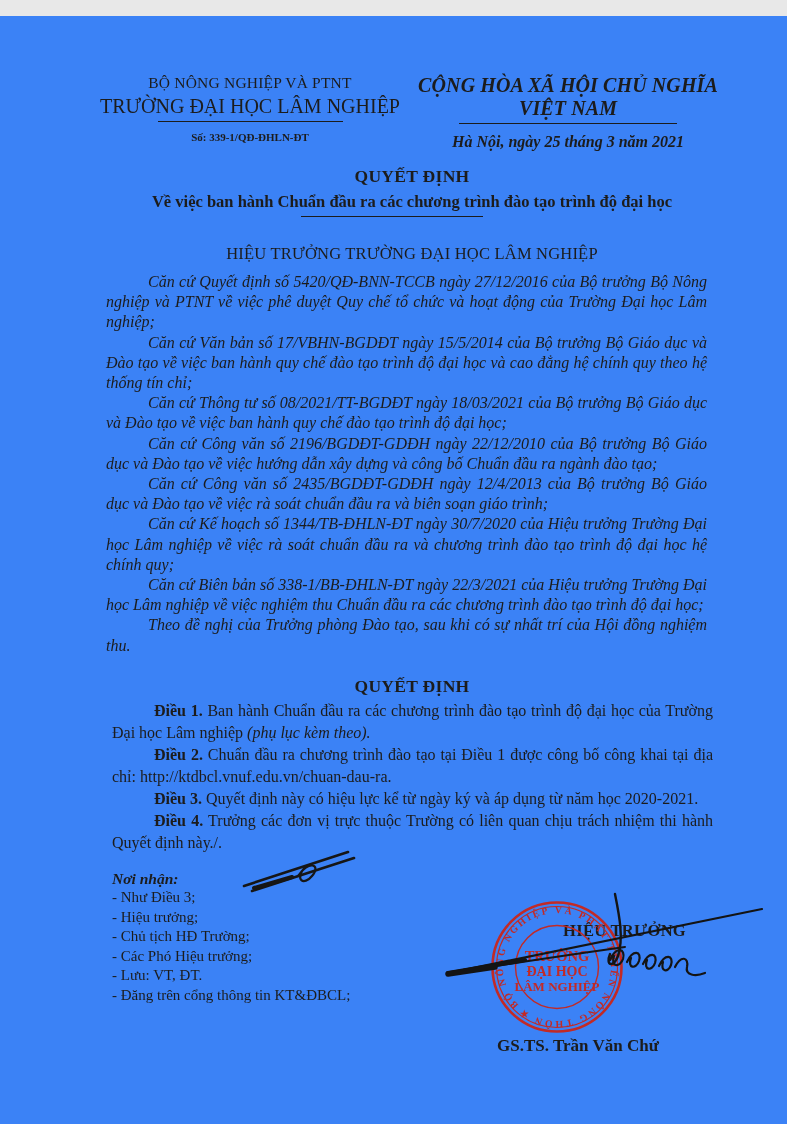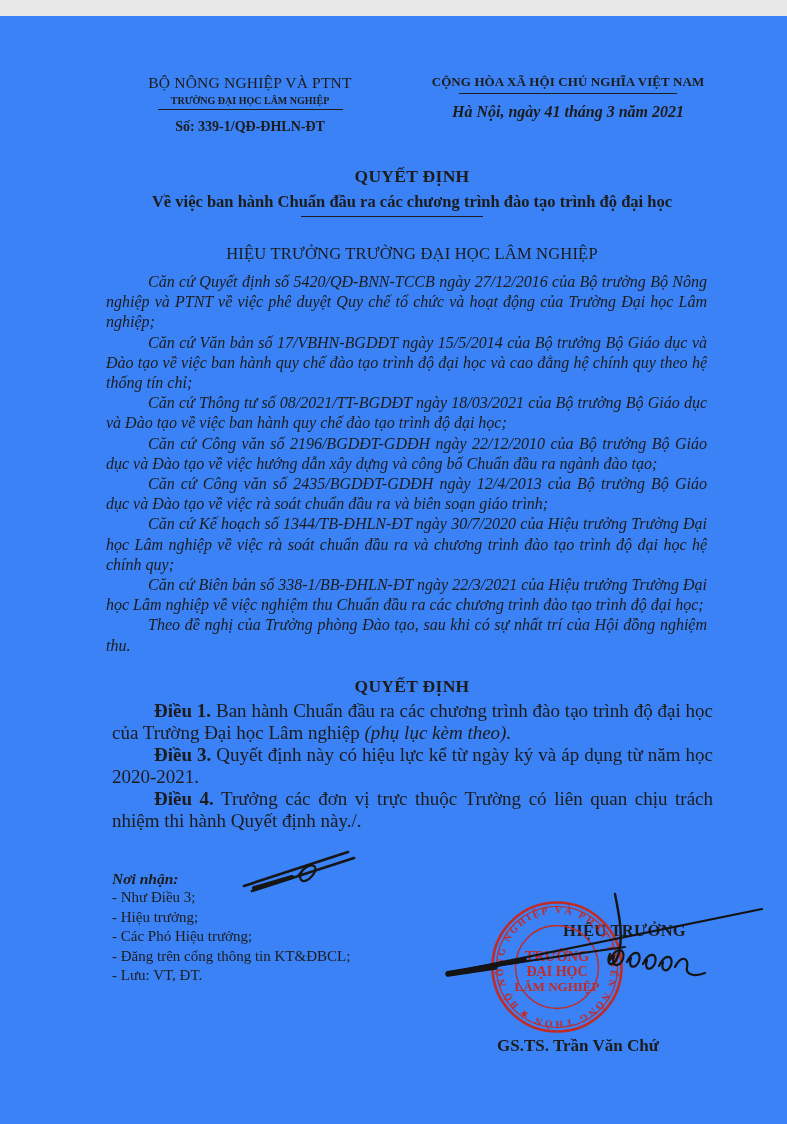--- a/index.html
+++ b/index.html
@@ -21,7 +21,7 @@
   .rule-left{width:185px;}
   .rule-right{width:218px;}
   .hdr-num{font-size:14px;font-weight:700;margin-top:9px;}
-  .hdr-r1{font-size:13px;font-weight:700;letter-spacing:.1px;}
+  .hdr-r1{font-size:20px;font-weight:700;letter-spacing:.1px;font-style:italic;}
   .hdr-r2{font-size:16px;font-weight:700;margin-top:4px;}
   .hdr-date{font-size:16px;font-weight:700;font-style:italic;margin-top:9px;}
   

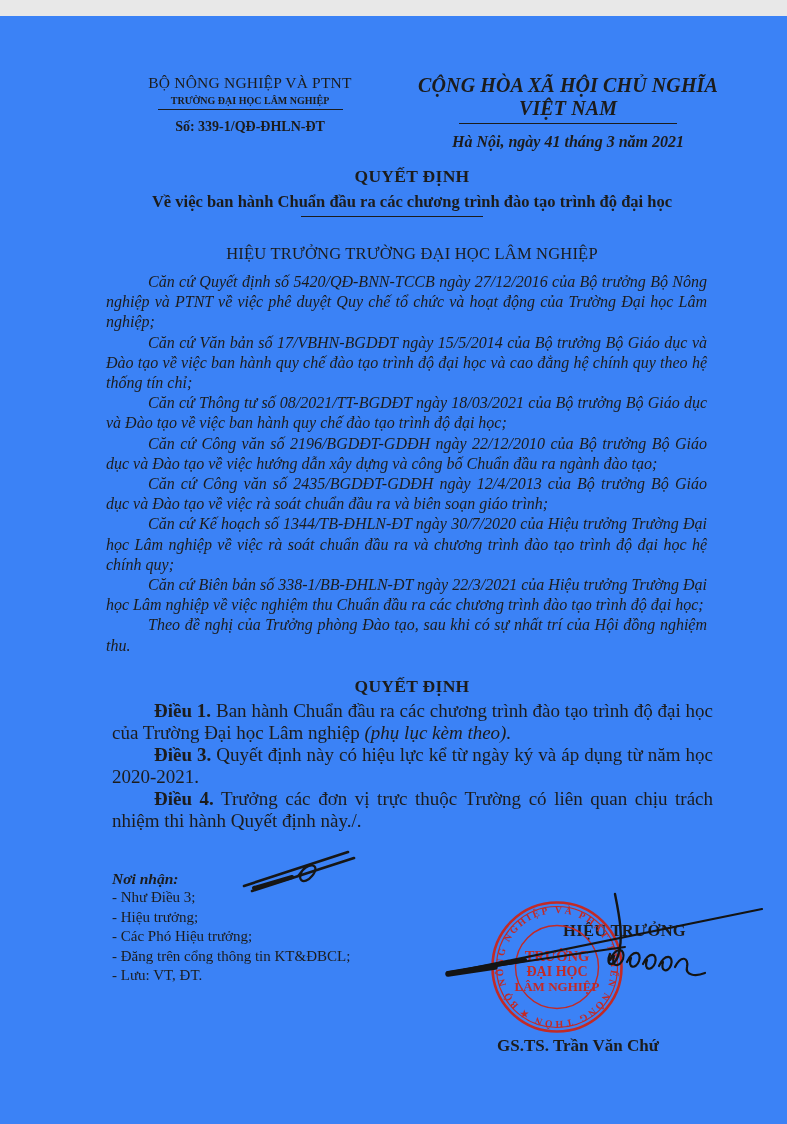--- a/index.html
+++ b/index.html
@@ -16,7 +16,7 @@
   .hdr-left{position:absolute;left:98px;top:58px;width:304px;text-align:center;}
   .hdr-right{position:absolute;left:396px;top:58px;width:344px;text-align:center;}
   .hdr-l1{font-size:15.5px;font-weight:500;letter-spacing:.2px;}
-  .hdr-l2{font-size:10px;font-weight:700;margin-top:3px;}
+  .hdr-l2{font-size:20px;font-weight:400;margin-top:3px;}
   .rule{height:0;border-top:1.6px solid #1c1c1c;margin:3px auto 0;}
   .rule-left{width:185px;}
   .rule-right{width:218px;}

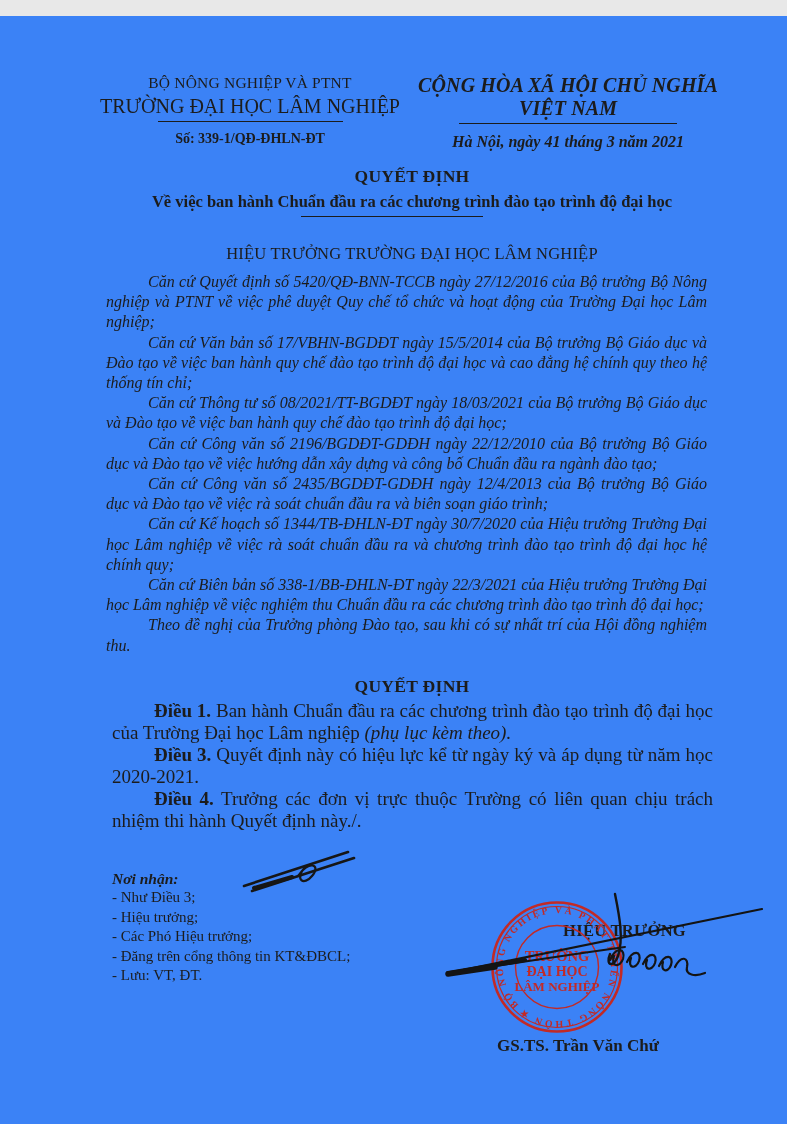--- a/index.html
+++ b/index.html
@@ -20,7 +20,7 @@
   .rule{height:0;border-top:1.6px solid #1c1c1c;margin:3px auto 0;}
   .rule-left{width:185px;}
   .rule-right{width:218px;}
-  .hdr-num{font-size:14px;font-weight:700;margin-top:9px;}
+  .hdr-num{font-size:11px;font-weight:700;margin-top:9px;}
   .hdr-r1{font-size:20px;font-weight:700;letter-spacing:.1px;font-style:italic;}
   .hdr-r2{font-size:16px;font-weight:700;margin-top:4px;}
   .hdr-date{font-size:16px;font-weight:700;font-style:italic;margin-top:9px;}

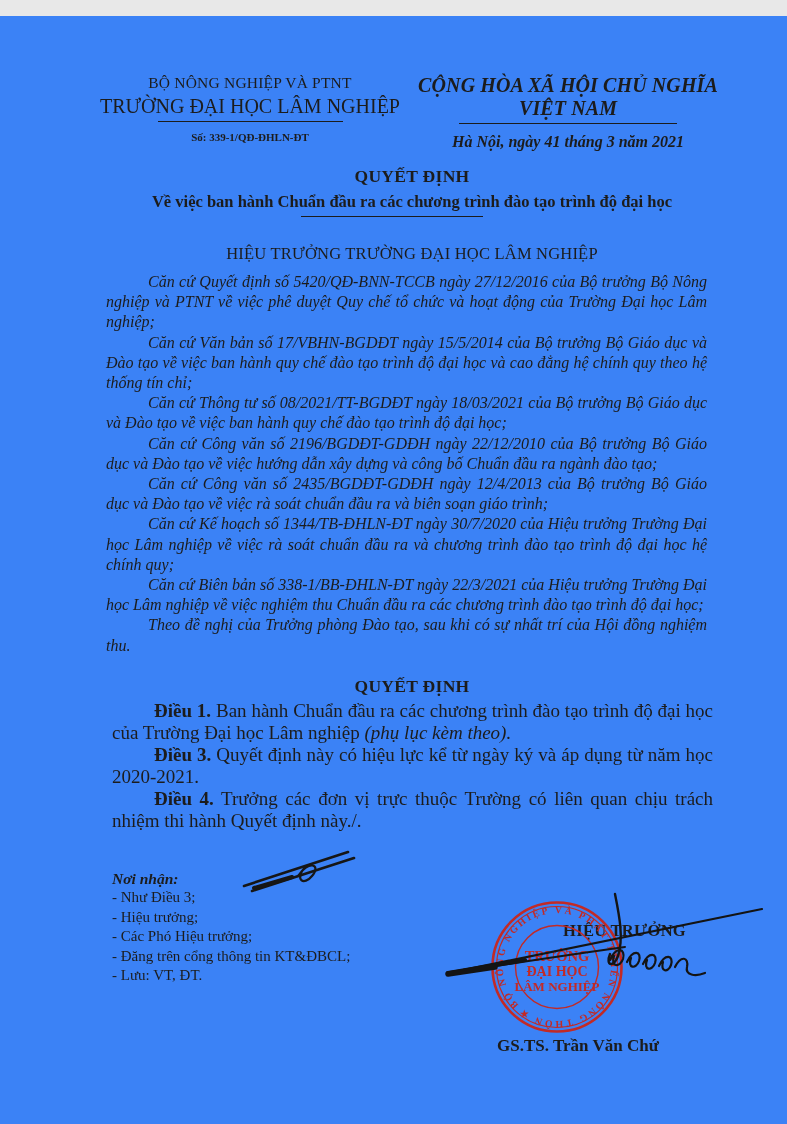--- a/index.html
+++ b/index.html
@@ -70,7 +70,7 @@
   <div class="hdr-right">
     <div class="hdr-r1">CỘNG HÒA XÃ HỘI CHỦ NGHĨA VIỆT NAM</div>
     <div class="rule rule-right"></div>
-    <div class="hdr-date">Hà Nội, ngày 41 tháng 3 năm 2021</div>
+    <div class="hdr-date">Hà Nội, ngày 25 tháng 3 năm 2021</div>
   </div>
 
   <div class="title-block">

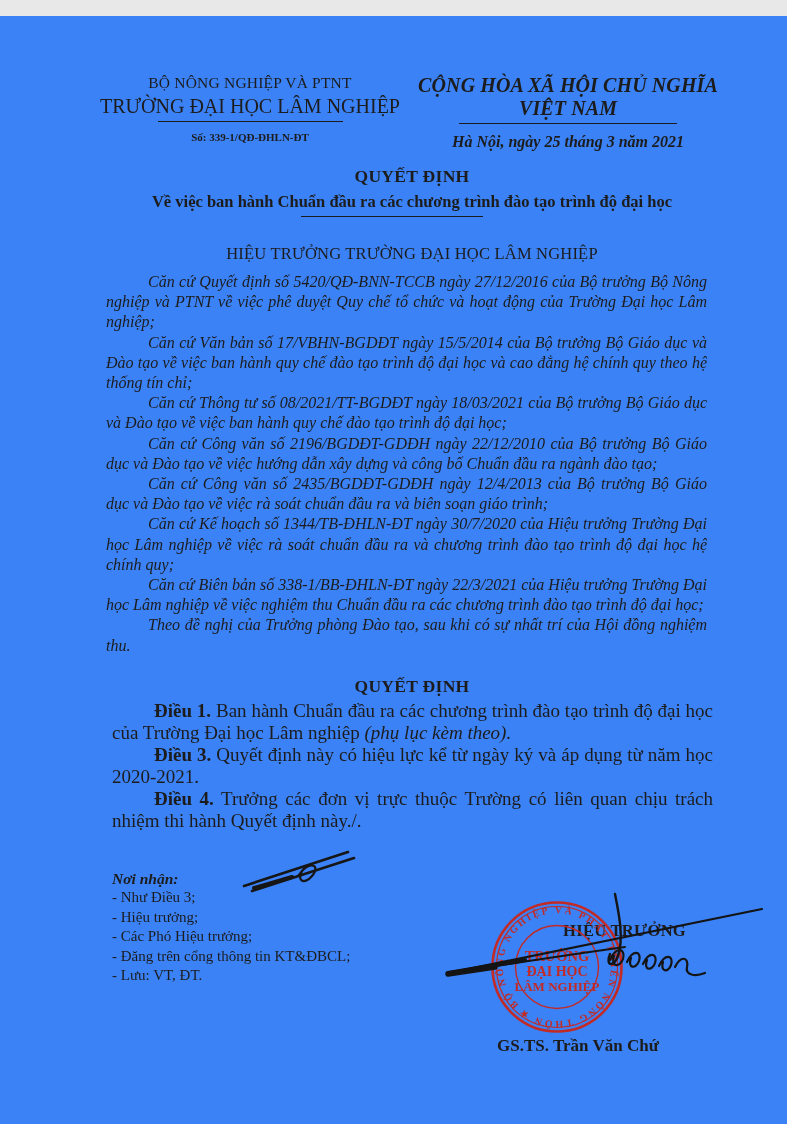--- a/index.html
+++ b/index.html
@@ -39,7 +39,7 @@
   .decision-heading{position:absolute;left:112px;top:660px;width:600px;
     text-align:center;font-size:17.5px;font-weight:700;letter-spacing:.3px;}
   .articles{position:absolute;left:112px;top:684px;width:601px;}
-  .articles p{margin:0;text-indent:42px;text-align:justify;font-size:19px;line-height:22px;}
+  .articles p{margin:0;text-indent:42px;text-align:justify;font-size:16px;line-height:22px;}
   .art-label{font-weight:700;}
   .art-italic{font-style:italic;}
   

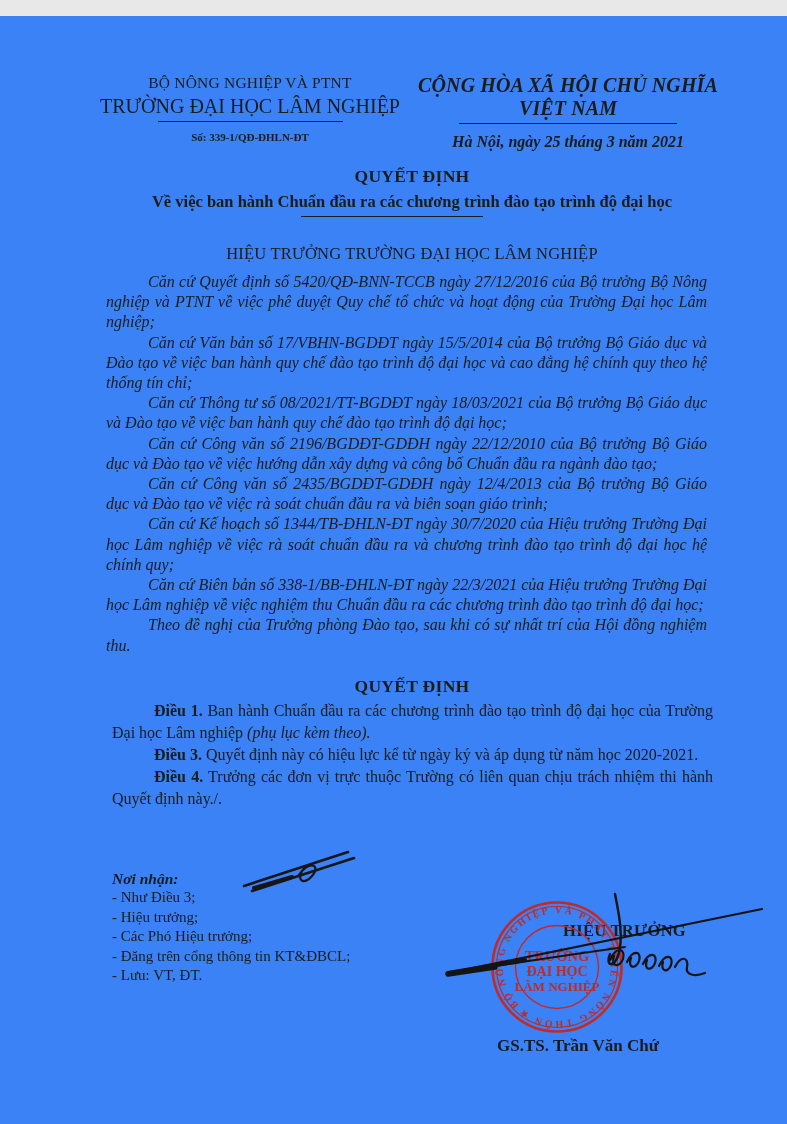--- a/index.html
+++ b/index.html
@@ -95,6 +95,7 @@
 
   <div class="articles">
     <p><span class="art-label">Điều 1.</span><span> Ban hành Chuẩn đầu ra các chương trình đào tạo trình độ đại học của Trường Đại học Lâm nghiệp </span><span class="art-italic">(phụ lục kèm theo).</span></p>
+    <p><span class="art-label">Điều 2.</span><span> Chuẩn đầu ra chương trình đào tạo tại Điều 1 được công bố công khai tại địa chỉ: http://ktdbcl.vnuf.edu.vn/chuan-dau-ra.</span></p>
     <p><span class="art-label">Điều 3.</span><span> Quyết định này có hiệu lực kể từ ngày ký và áp dụng từ năm học 2020-2021.</span></p>
     <p><span class="art-label">Điều 4.</span><span> Trưởng các đơn vị trực thuộc Trường có liên quan chịu trách nhiệm thi hành Quyết định này./.</span></p>
   </div>

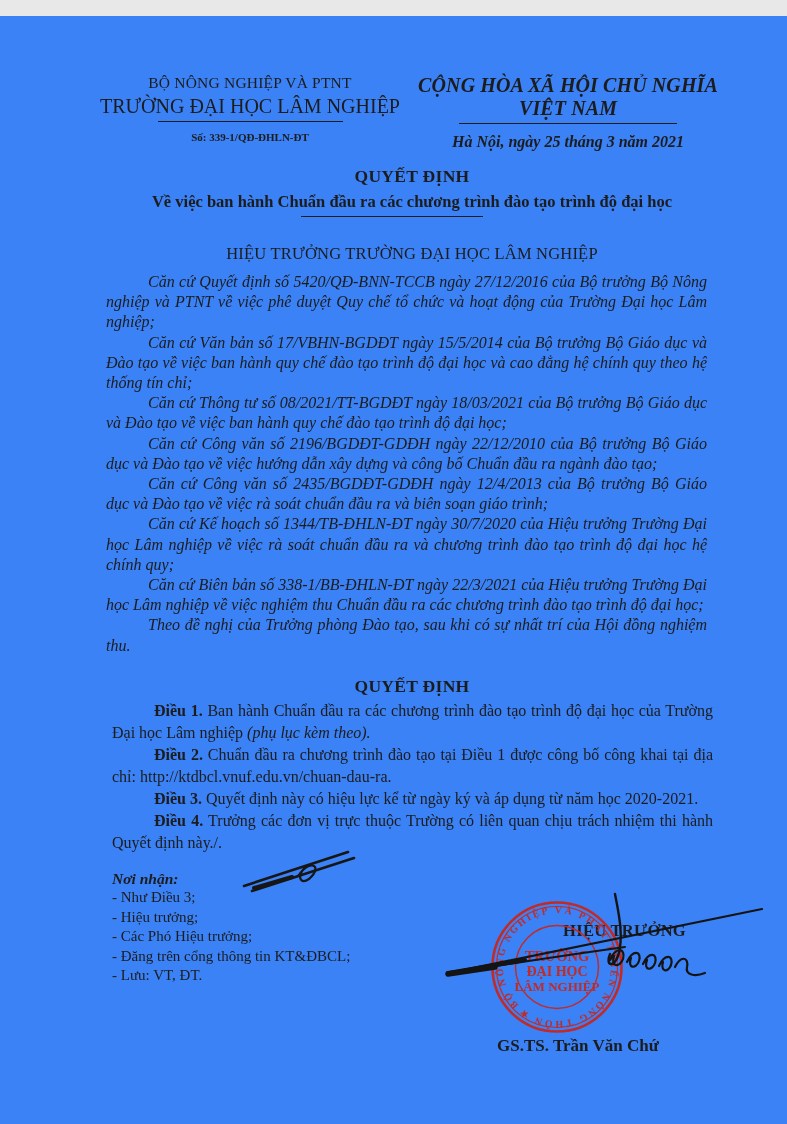--- a/index.html
+++ b/index.html
@@ -113,6 +113,7 @@
     <div class="recipients-label"><span>Nơi nhận:</span></div>
     <div class="recipient-item">- Như Điều 3;</div>
     <div class="recipient-item">- Hiệu trưởng;</div>
+    <div class="recipient-item">- Chủ tịch HĐ Trường;</div>
     <div class="recipient-item">- Các Phó Hiệu trưởng;</div>
     <div class="recipient-item">- Đăng trên cổng thông tin KT&amp;ĐBCL;</div>
     <div class="recipient-item">- Lưu: VT, ĐT.</div>

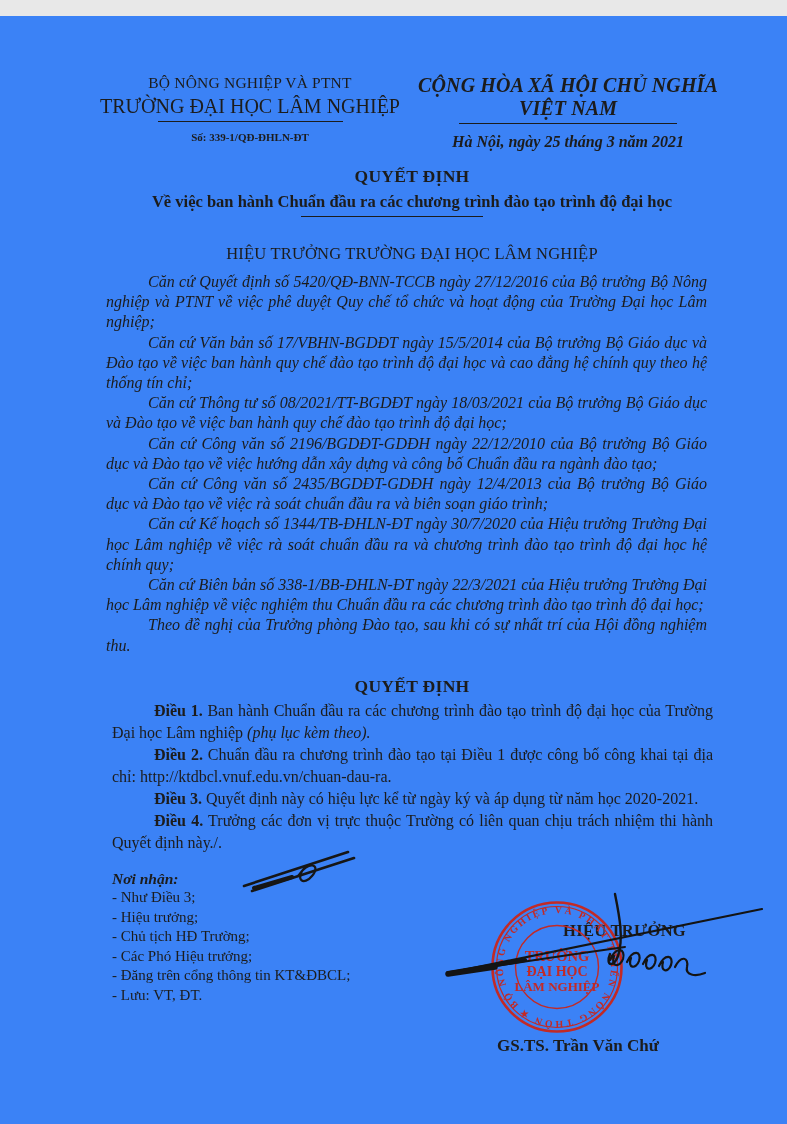--- a/index.html
+++ b/index.html
@@ -115,8 +115,8 @@
     <div class="recipient-item">- Hiệu trưởng;</div>
     <div class="recipient-item">- Chủ tịch HĐ Trường;</div>
     <div class="recipient-item">- Các Phó Hiệu trưởng;</div>
+    <div class="recipient-item">- Lưu: VT, ĐT.</div>
     <div class="recipient-item">- Đăng trên cổng thông tin KT&amp;ĐBCL;</div>
-    <div class="recipient-item">- Lưu: VT, ĐT.</div>
   </div>
 
   <div class="signer-title">HIỆU TRƯỞNG</div>

